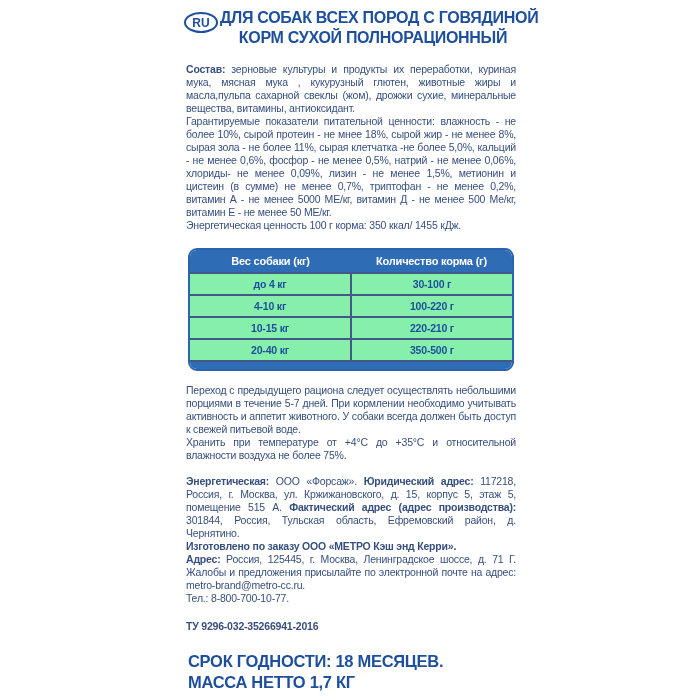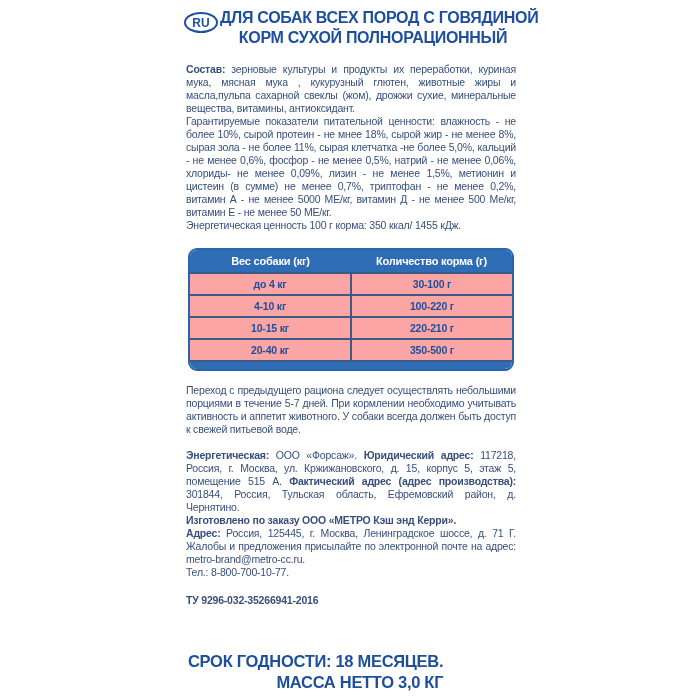--- a/index.html
+++ b/index.html
@@ -54,7 +54,7 @@
     flex:1;color:var(--table-header-text);font-weight:bold;font-size:11px;
     line-height:13px;text-align:center;padding:5px 0 4px;letter-spacing:-0.2px;
   }
-  .t-row{display:flex;background:#fca5a5;border-top:2px solid var(--table-divider);}
+  .t-row{display:flex;background:#86efac;border-top:2px solid var(--table-divider);}
   .t-cell{
     flex:1;color:var(--accent-blue);font-weight:bold;font-size:10.5px;
     line-height:13px;text-align:center;padding:4px 0 3px;letter-spacing:-0.2px;

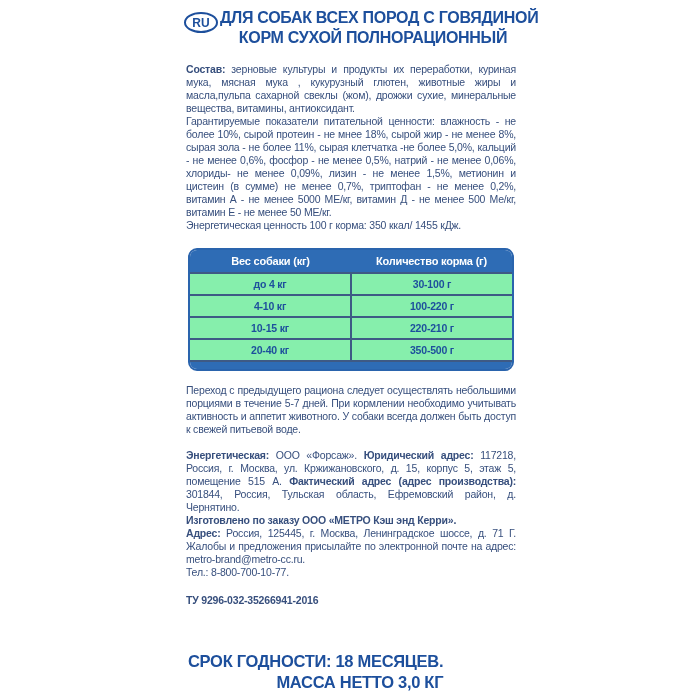--- a/index.html
+++ b/index.html
@@ -119,6 +119,7 @@
 
     <p class="mt">Переход с предыдущего рациона следует осуществлять небольшими порциями в течение 5-7 дней. При кормлении необходимо учитывать активность и аппетит животного. У собаки всегда должен быть доступ к свежей питьевой воде.</p>
 
+    <p>Хранить при температуре от +4°С до +35°С и относительной влажности воздуха не более 75%.</p>
 
     <p class="mt"><span class="bold">Энергетическая:</span><span> ООО «Форсаж». </span><span class="bold">Юридический адрес:</span><span> 117218, Россия, г. Москва, ул. Кржижановского, д. 15, корпус 5, этаж 5, помещение 515 А. </span><span class="bold">Фактический адрес (адрес производства):</span><span> 301844, Россия, Тульская область, Ефремовский район, д. Чернятино.</span></p>
 

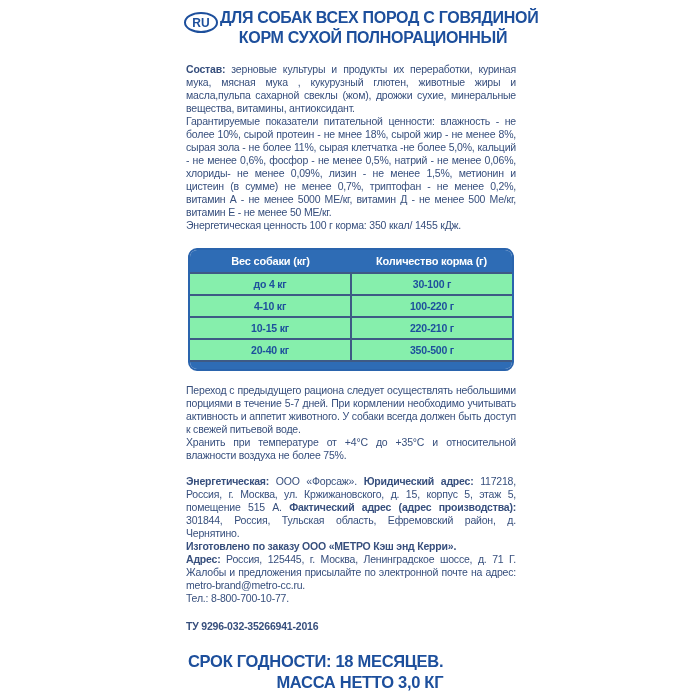--- a/index.html
+++ b/index.html
@@ -69,7 +69,6 @@
     position:absolute;left:188px;top:651px;color:var(--accent-blue);
     font-weight:bold;font-size:16.5px;line-height:21px;letter-spacing:-0.3px;
     white-space:nowrap;
-    text-align:right;
   }
 </style>
 </head>

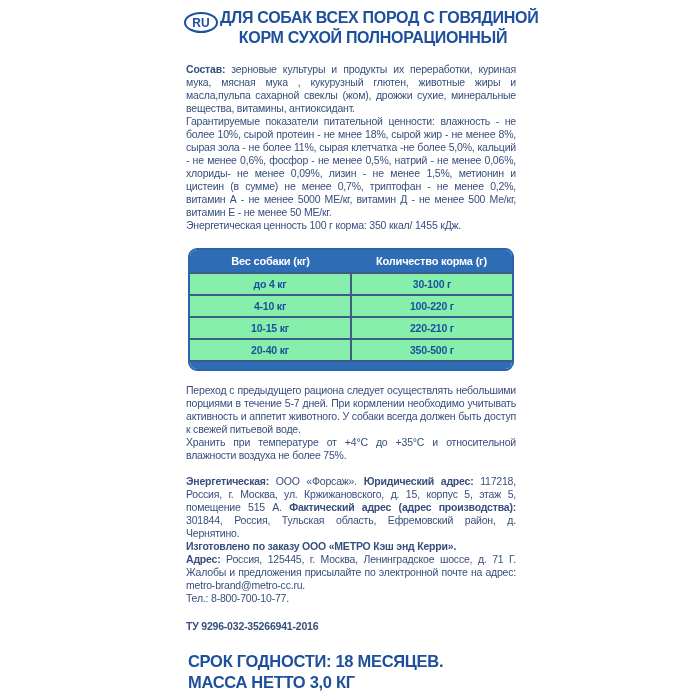--- a/index.html
+++ b/index.html
@@ -134,7 +134,7 @@
 
   <footer class="footer">
     <div>СРОК ГОДНОСТИ: 18 МЕСЯЦЕВ.</div>
-    <div>МАССА НЕТТО 3,0 КГ</div>
+    <div>МАССА НЕТТО 1,7 КГ</div>
   </footer>
 
 </div>

